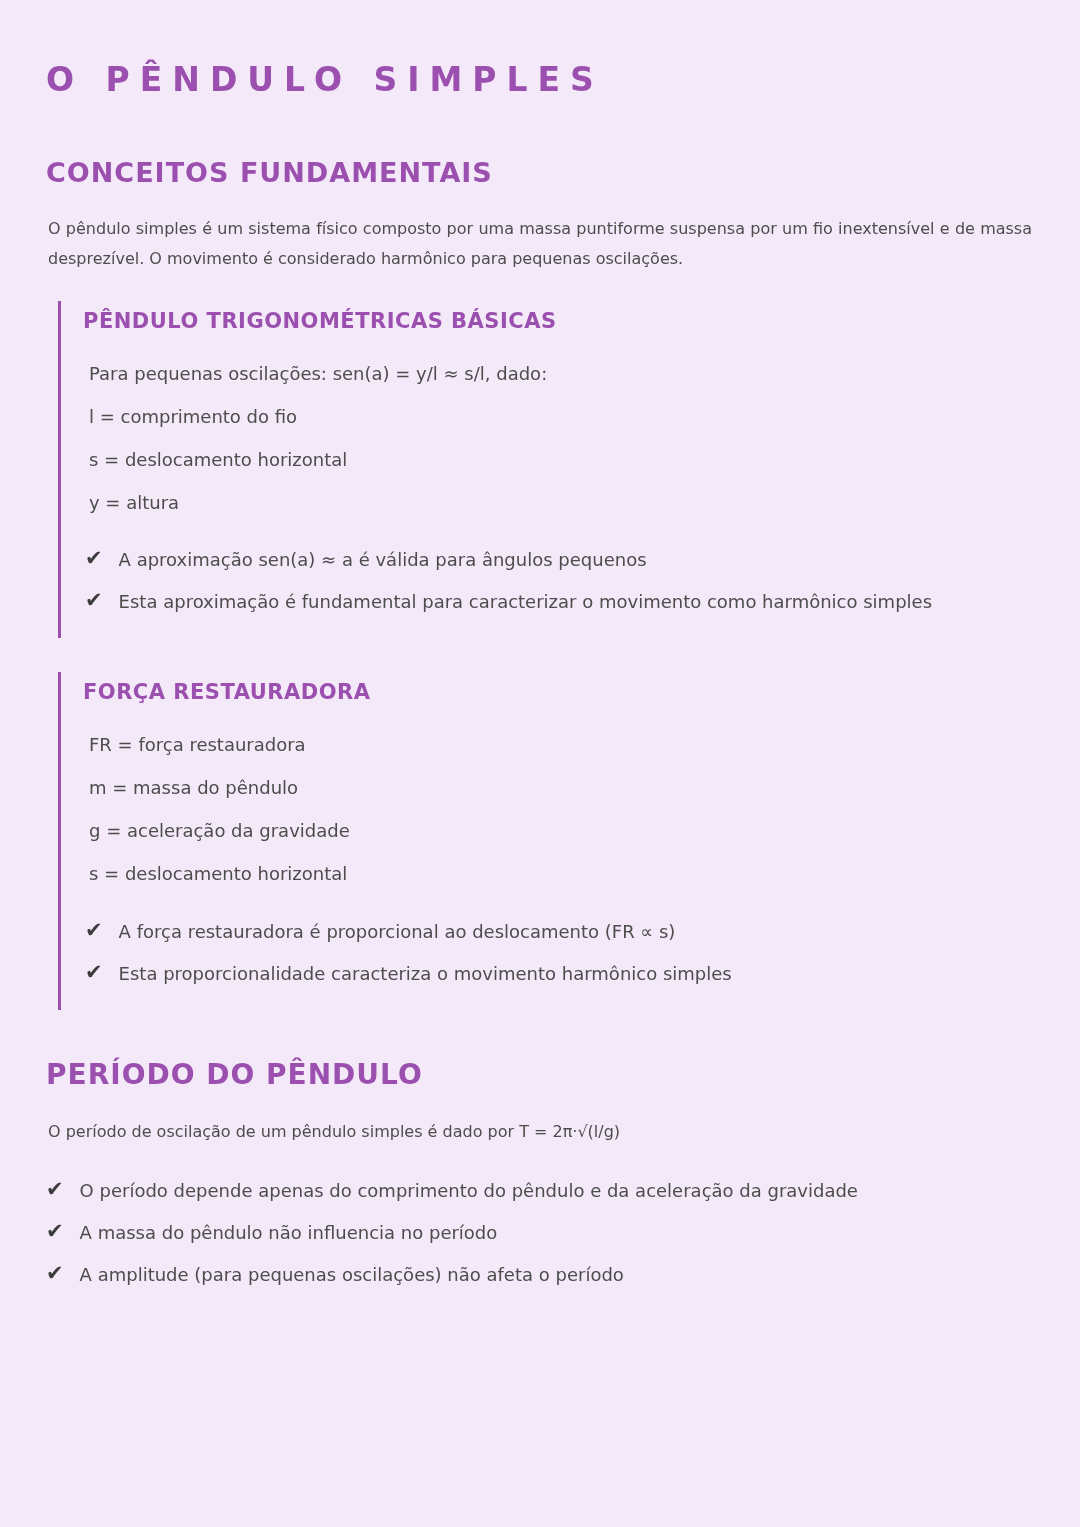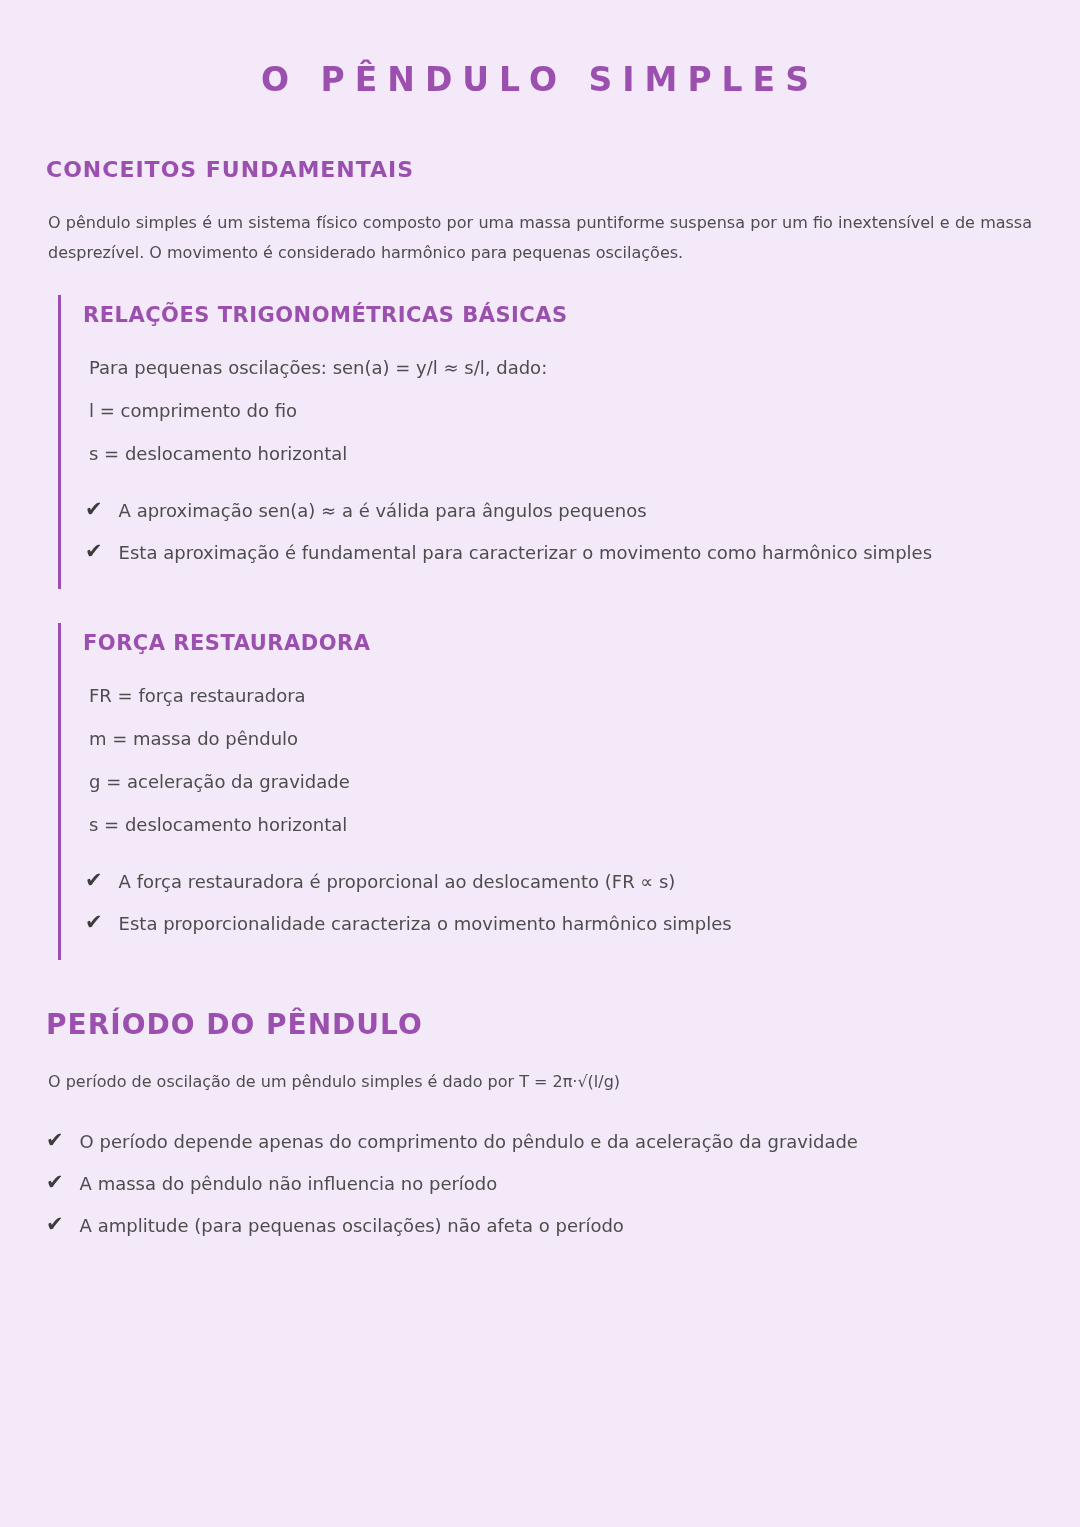--- a/index.html
+++ b/index.html
@@ -16,7 +16,7 @@
     padding: 42px 46px 60px 46px;
   }
   .page-title {
-    text-align: center;
+    text-align: left;
     color: #9b4fae;
     font-size: 33px;
     font-weight: bold;

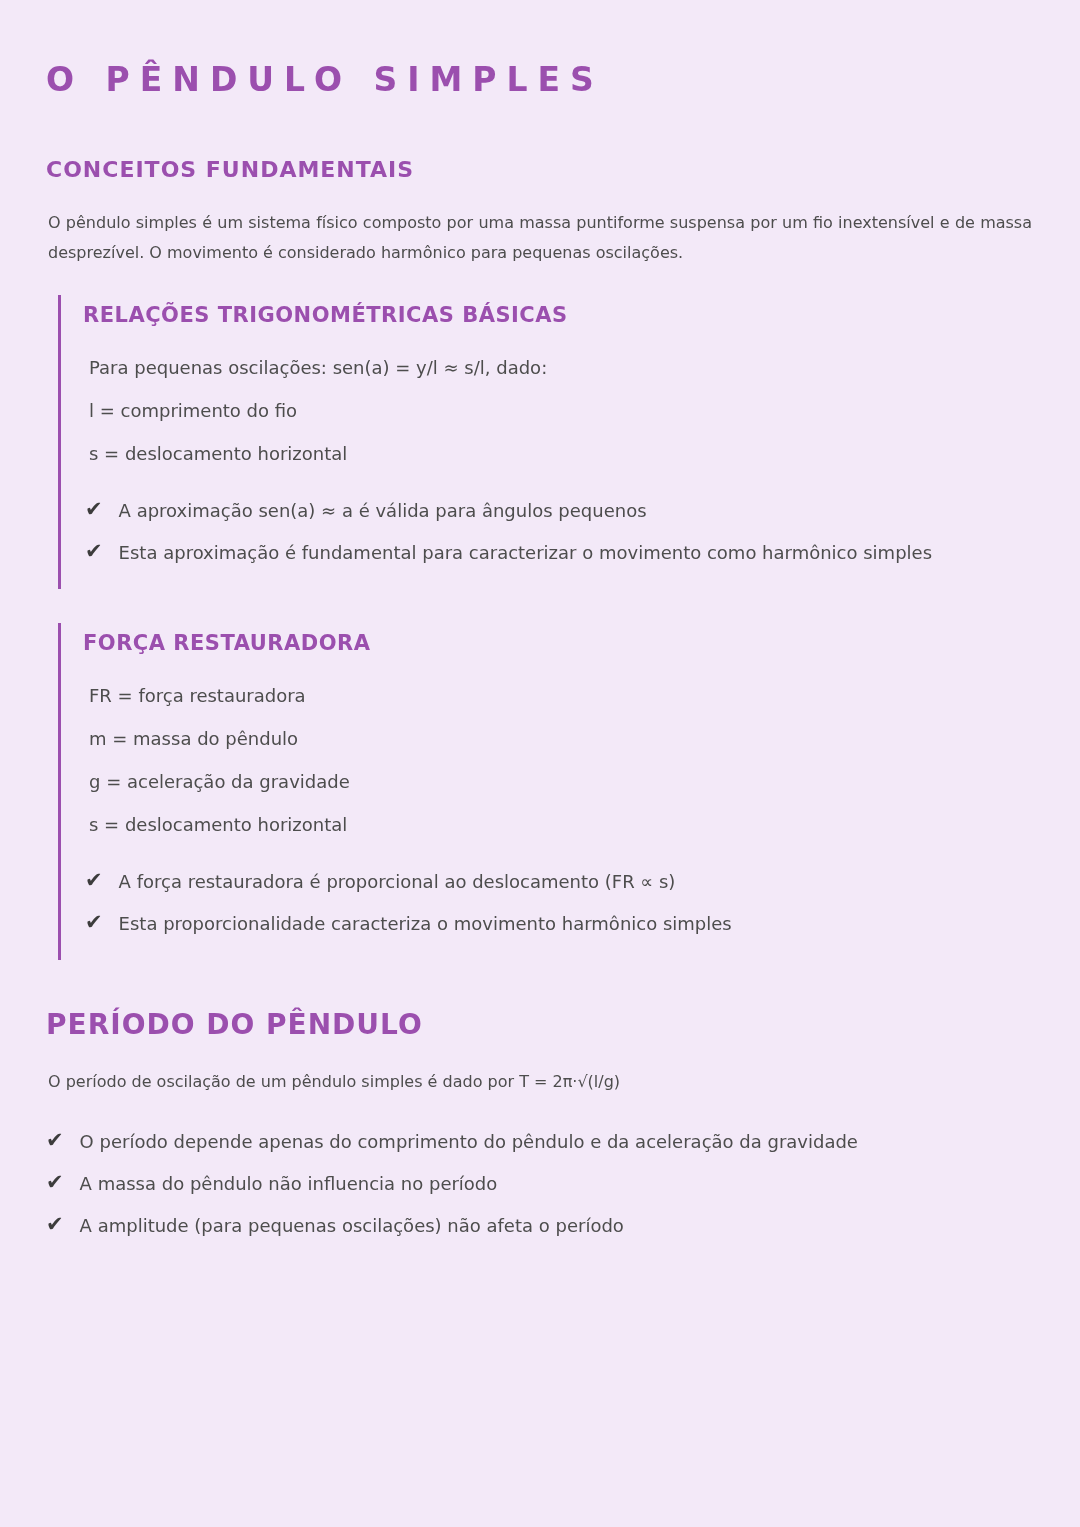--- a/index.html
+++ b/index.html
@@ -25,7 +25,7 @@
   }
   .section-heading {
     color: #9b4fae;
-    font-size: 22px;
+    font-size: 27px;
     font-weight: bold;
     letter-spacing: 1px;
     margin: 0 0 26px 0;

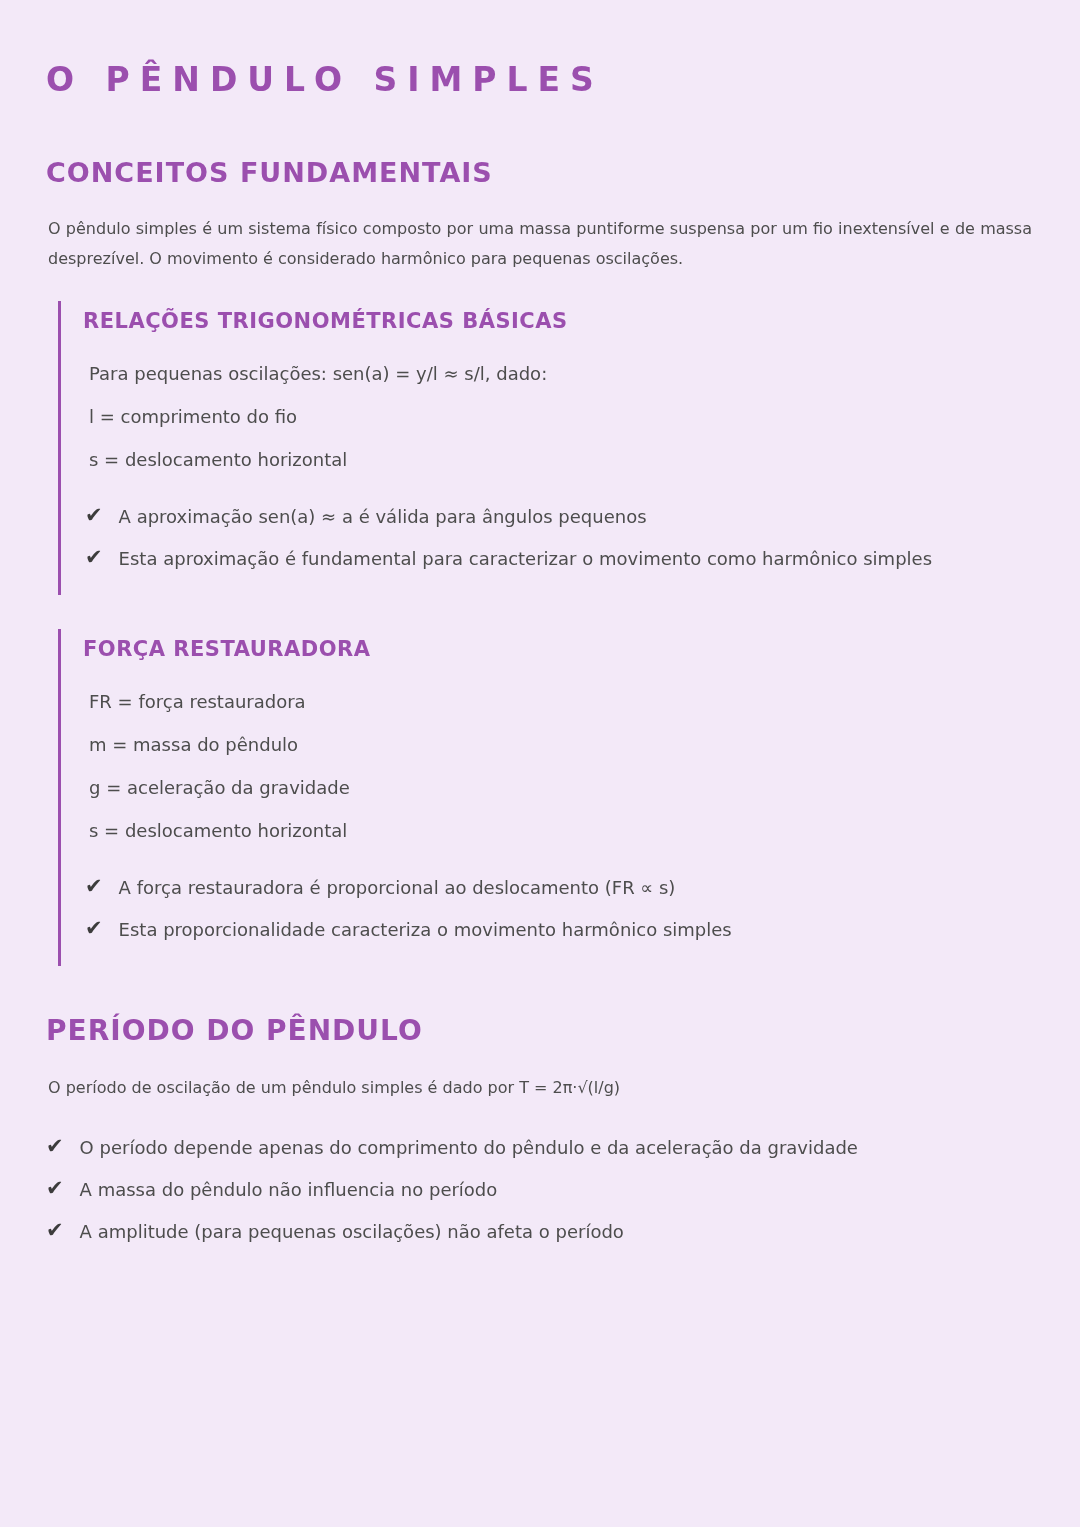--- a/index.html
+++ b/index.html
@@ -97,7 +97,7 @@
     <p class="section-intro">O pêndulo simples é um sistema físico composto por uma massa puntiforme suspensa por um fio inextensível e de massa desprezível. O movimento é considerado harmônico para pequenas oscilações.</p>
 
     <div class="callout-block">
-      <h3 class="block-heading">RELAÇÕES TRIGONOMÉTRICAS BÁSICAS</h3>
+      <h3 class="block-heading">PÊNDULO TRIGONOMÉTRICAS BÁSICAS</h3>
       <p class="def-line">Para pequenas oscilações: sen(a) = y/l ≈ s/l, dado:</p>
       <p class="def-line">l = comprimento do fio</p>
       <p class="def-line">s = deslocamento horizontal</p>

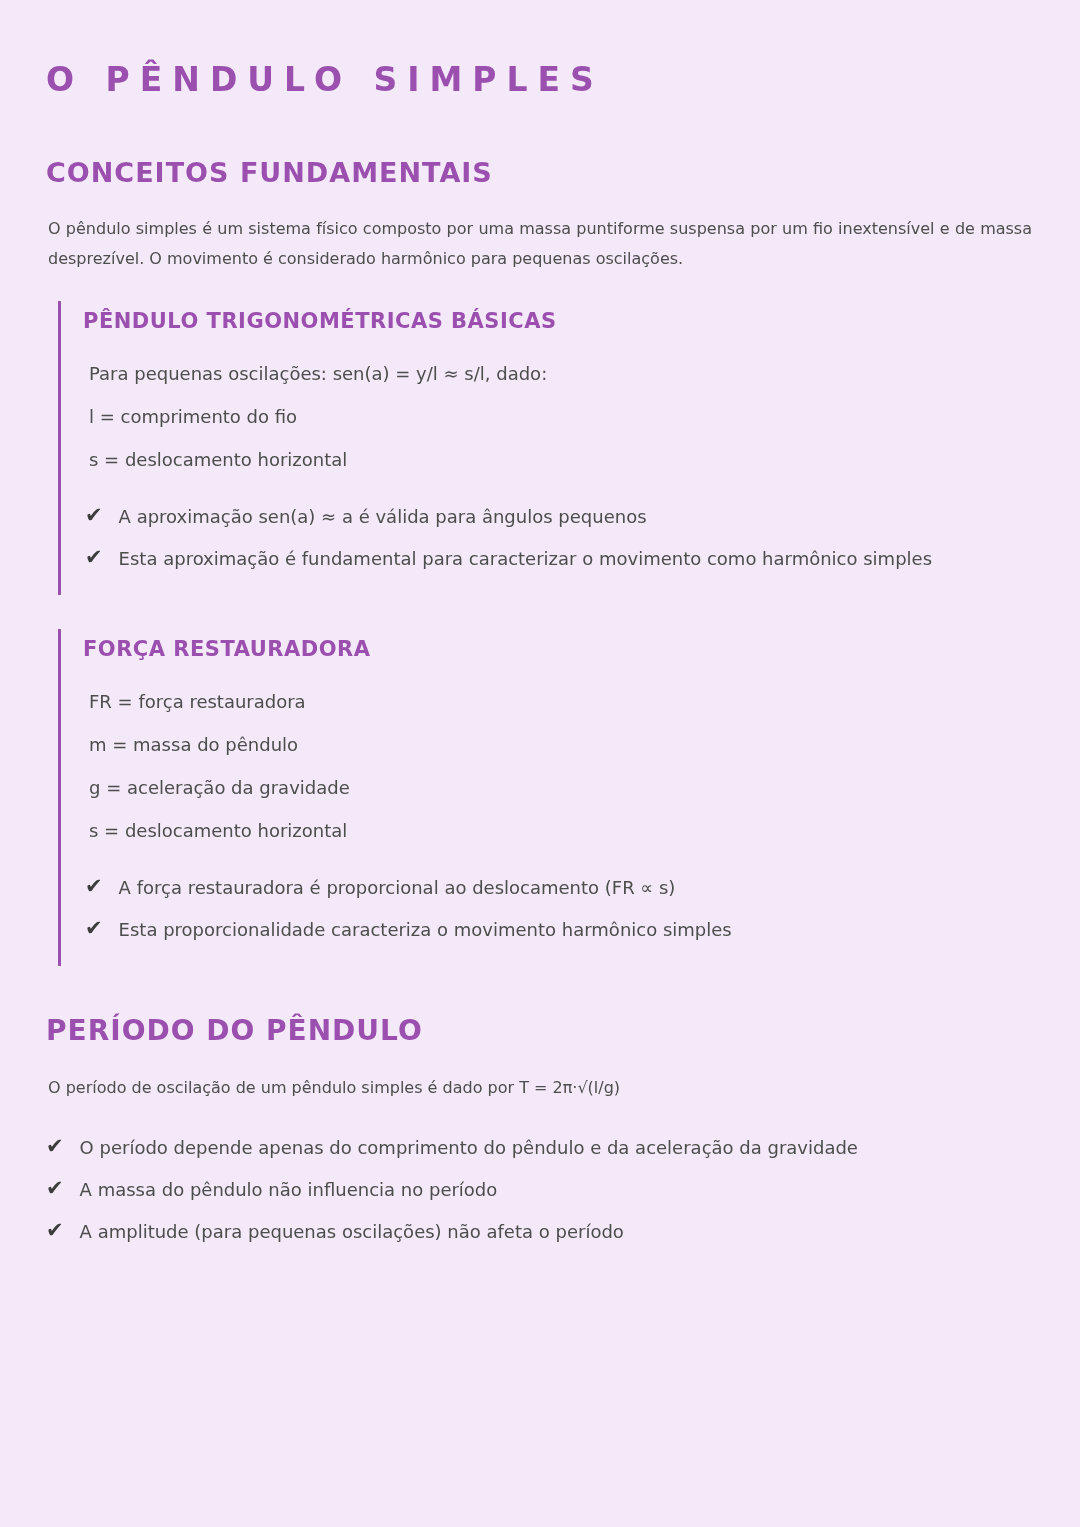--- a/index.html
+++ b/index.html
@@ -101,6 +101,7 @@
       <p class="def-line">Para pequenas oscilações: sen(a) = y/l ≈ s/l, dado:</p>
       <p class="def-line">l = comprimento do fio</p>
       <p class="def-line">s = deslocamento horizontal</p>
+      <p class="def-line">y = altura</p>
       <div class="check-list">
         <div class="check-row">
           <span class="check-icon">✔</span>

